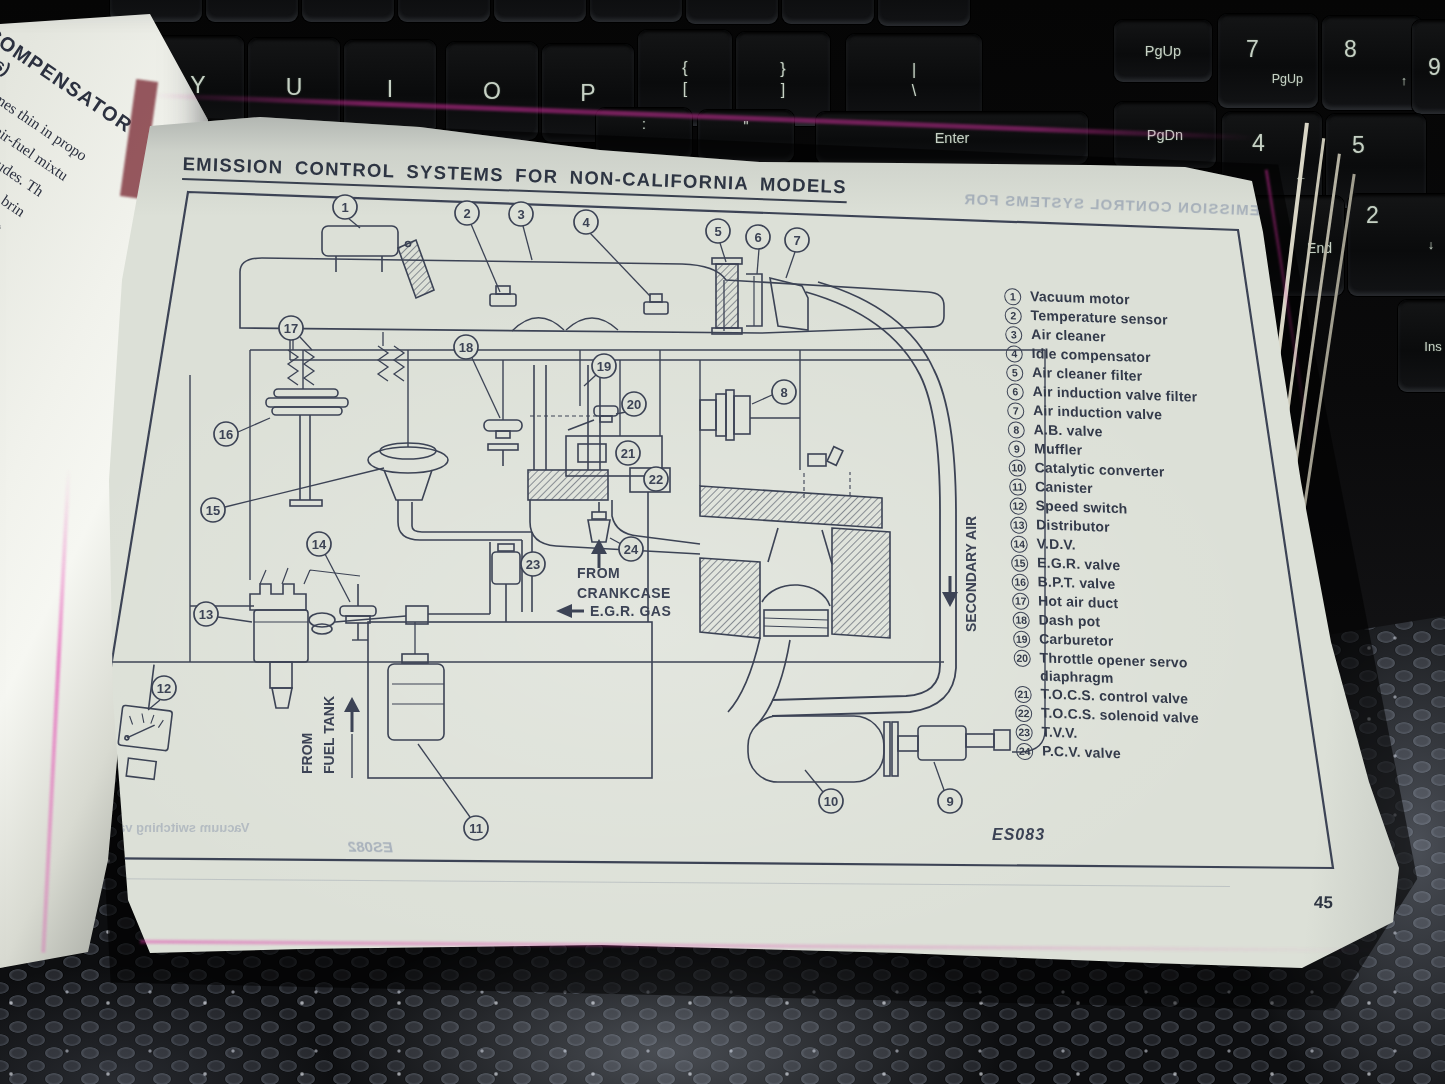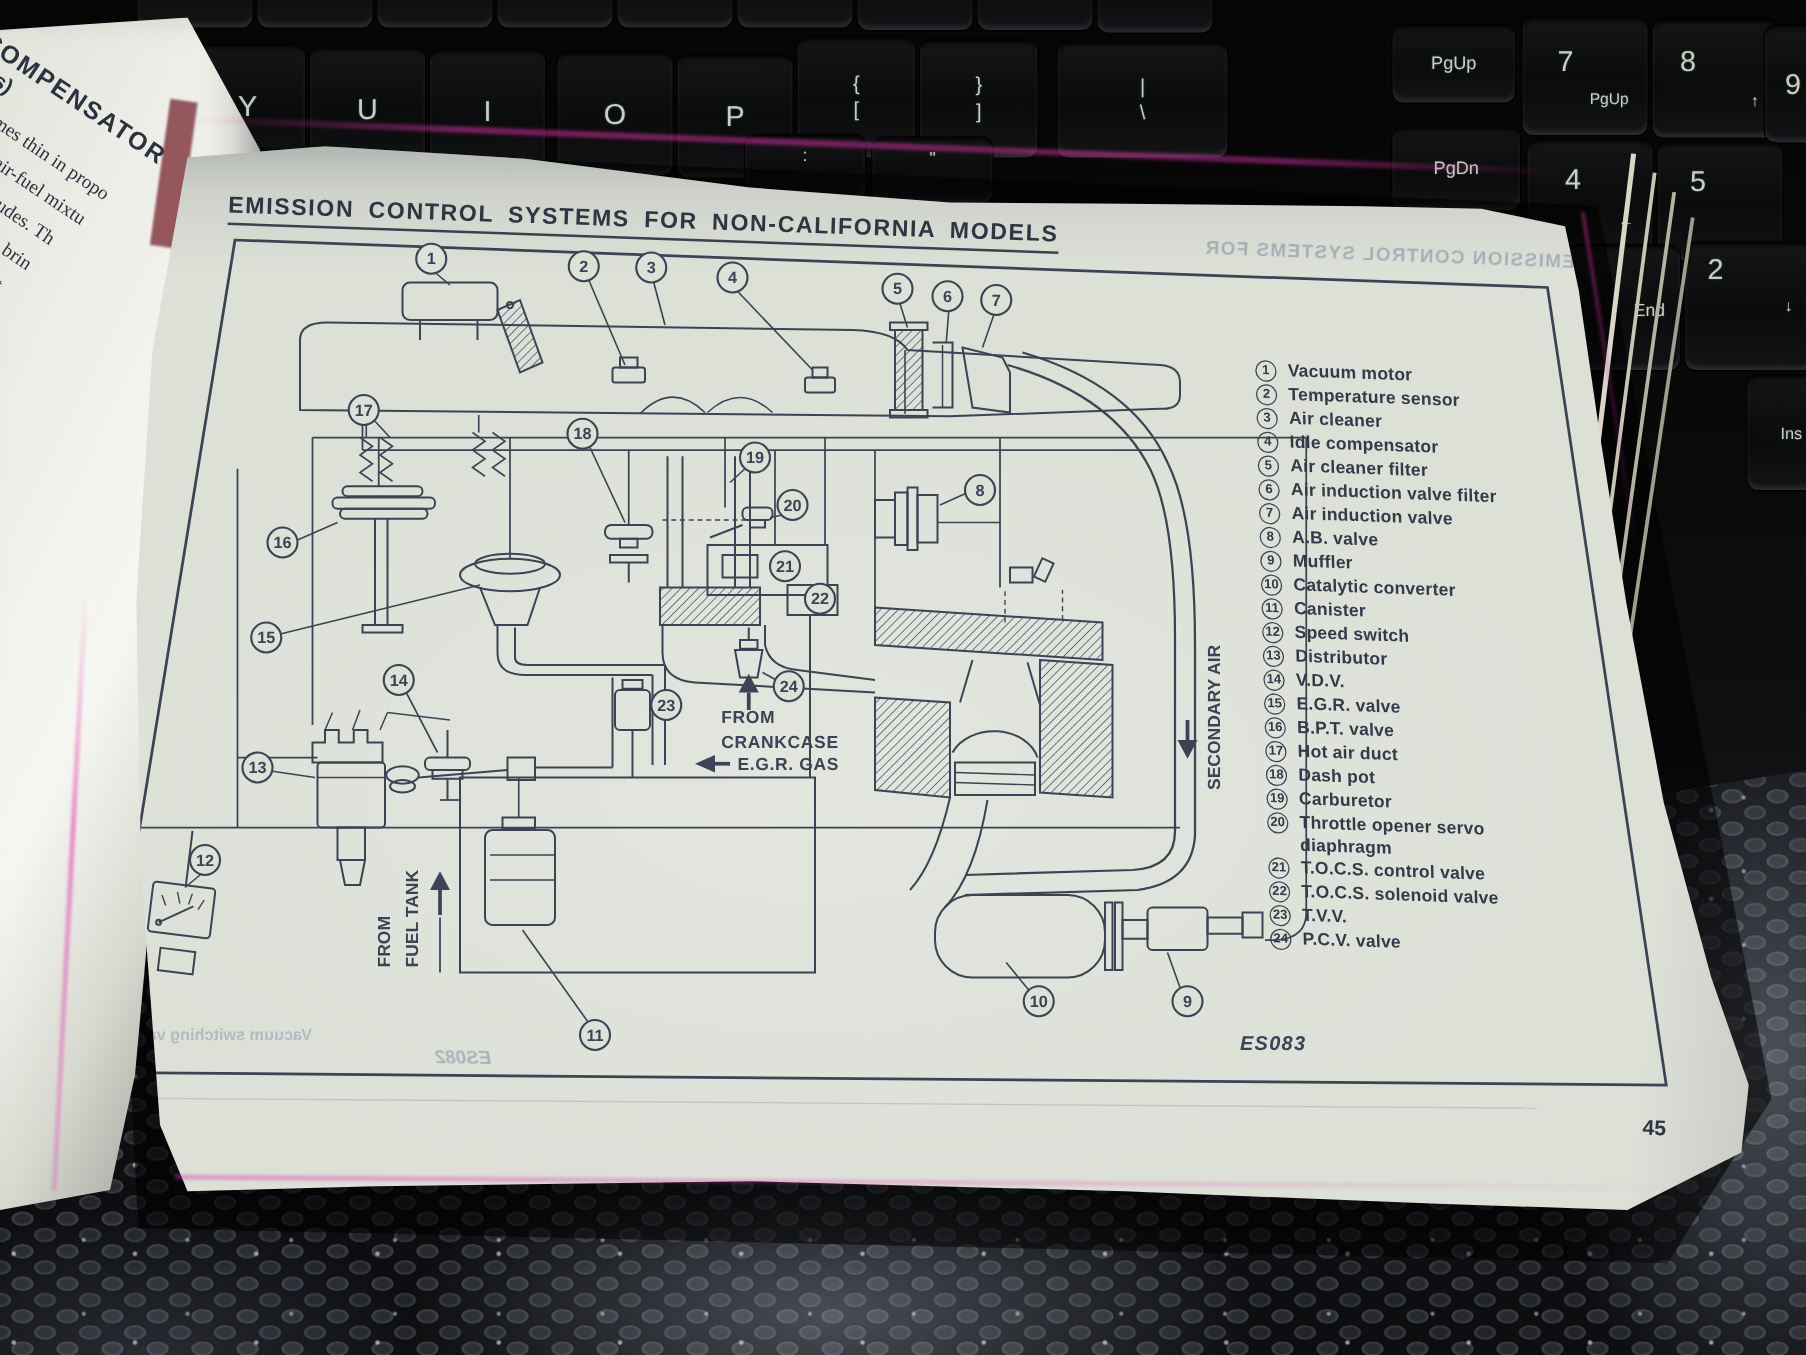--- a/index.html
+++ b/index.html
@@ -149,6 +149,9 @@
     <div class="key stack" style="left:846px;top:34px;width:136px;height:92px;">
         <span class="main">|</span>
         <span class="sub">\</span>
+      </div>
+    <div class="key word" style="left:816px;top:112px;width:272px;height:52px;">
+        <span class="main">Enter</span>
       </div>
     <div class="key word" style="left:1114px;top:20px;width:98px;height:62px;">
         <span class="main">PgUp</span>

